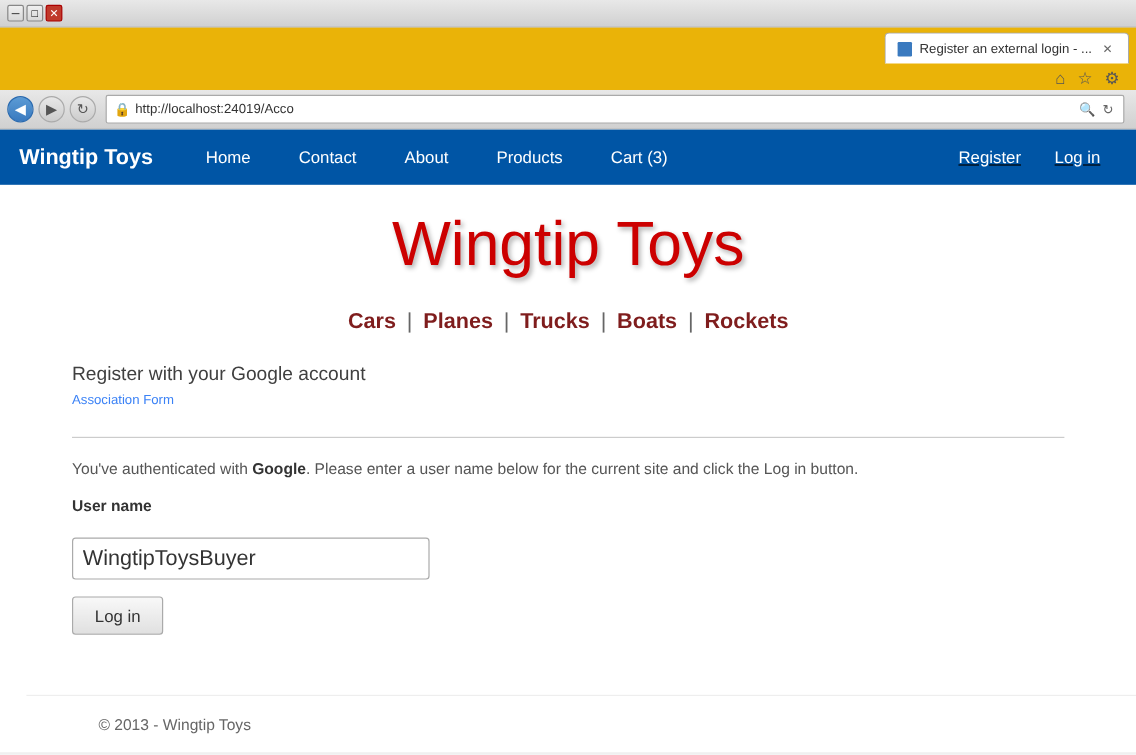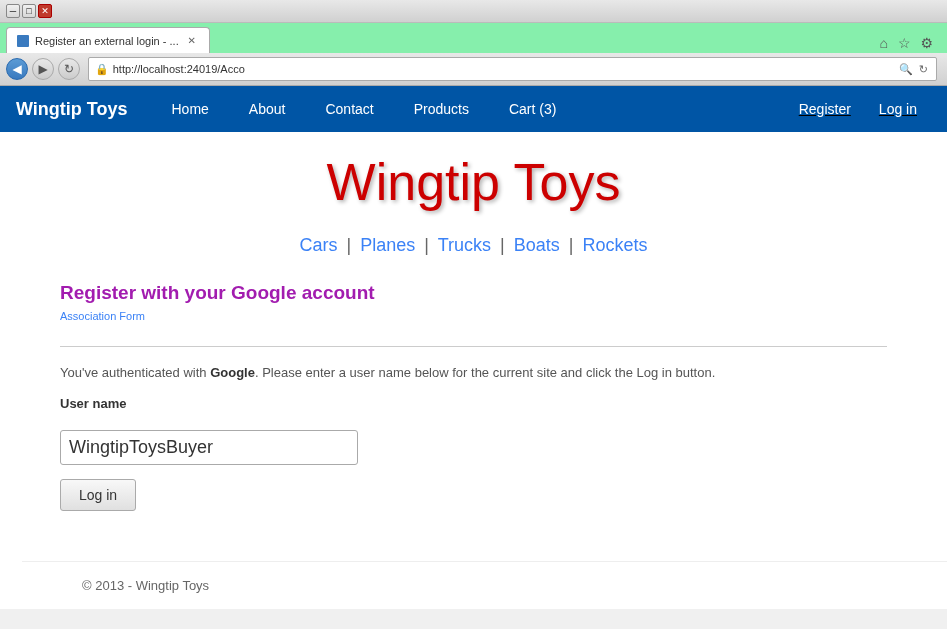--- a/index.html
+++ b/index.html
@@ -69,8 +69,9 @@
       display: flex;
       align-items: flex-end;
       padding: 4px 6px 0;
-      background: #86efac;
+      background: #eab308;
       gap: 2px;
+      flex-direction: column;
     }
     .tab {
       display: flex;

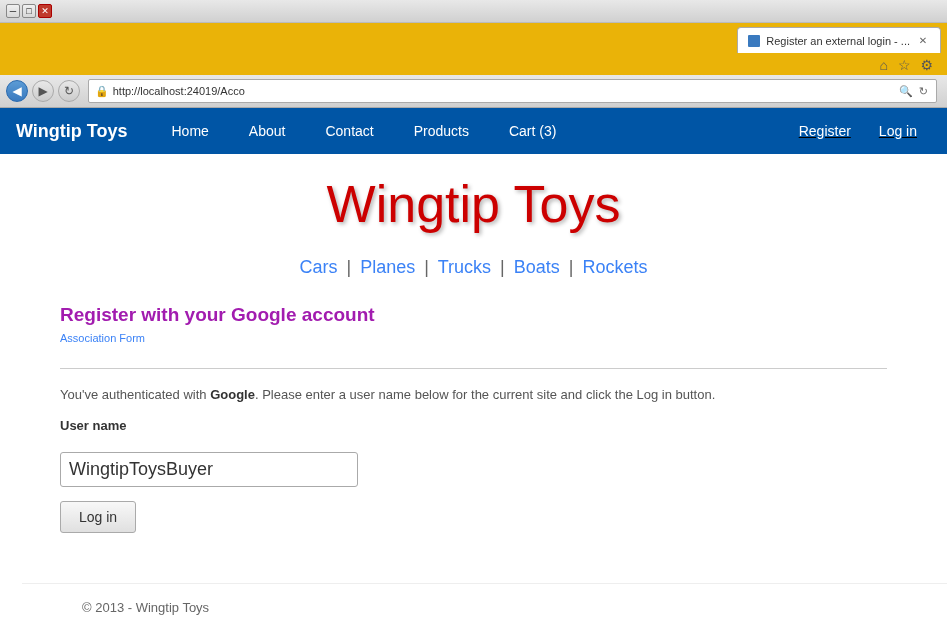--- a/index.html
+++ b/index.html
@@ -277,8 +277,8 @@
     <span class="app-brand">Wingtip Toys</span>
     <div class="app-nav-links">
       <a class="app-nav-link">Home</a>
+      <a class="app-nav-link">Contact</a>
       <a class="app-nav-link">About</a>
-      <a class="app-nav-link">Contact</a>
       <a class="app-nav-link">Products</a>
       <a class="app-nav-link">Cart (3)</a>
     </div>

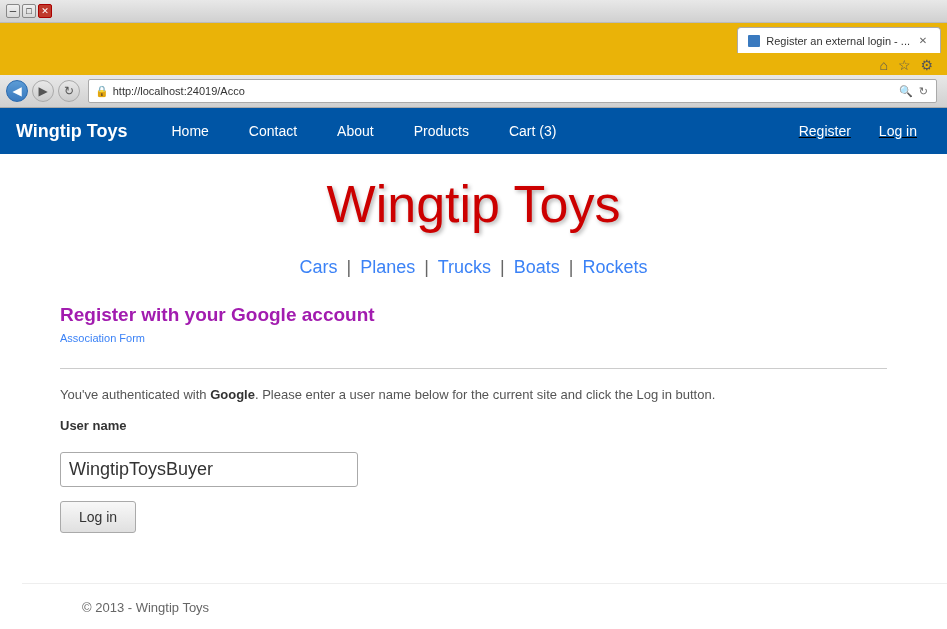--- a/index.html
+++ b/index.html
@@ -148,9 +148,9 @@
       font-size: 18px;
     }
     .category-link {
-      color: #3b82f6;
+      color: #7f1d1d;
       text-decoration: none;
-      font-weight: normal;
+      font-weight: bold;
     }
     .category-sep {
       color: #666;

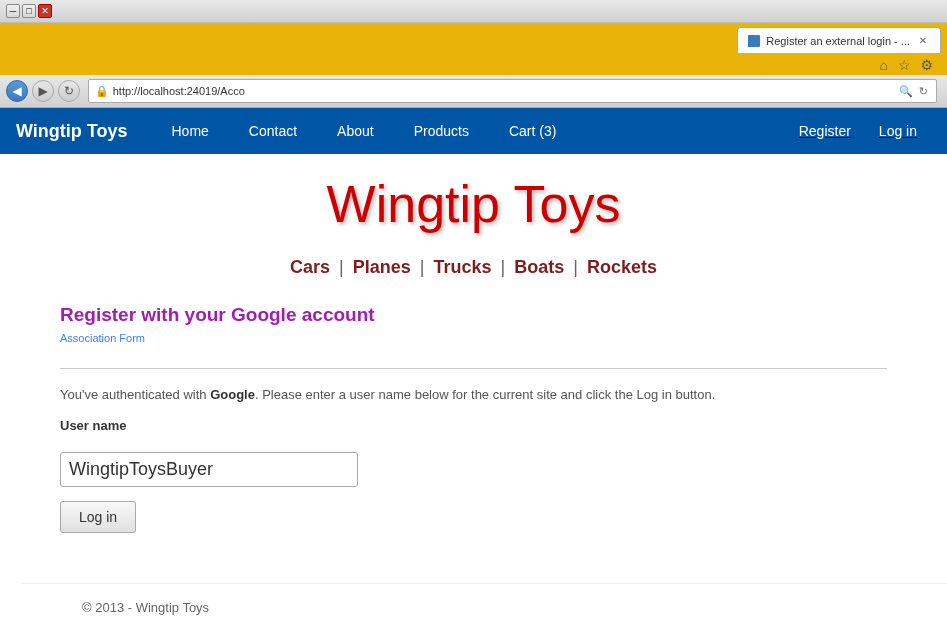--- a/index.html
+++ b/index.html
@@ -161,9 +161,9 @@
       padding: 10px 60px 30px;
     }
     .page-heading {
-      font-size: 19px;
-      color: #a21caf;
-      font-weight: bold;
+      font-size: 16px;
+      color: #404040;
+      font-weight: normal;
       margin-bottom: 6px;
     }
     .form-subtitle {

